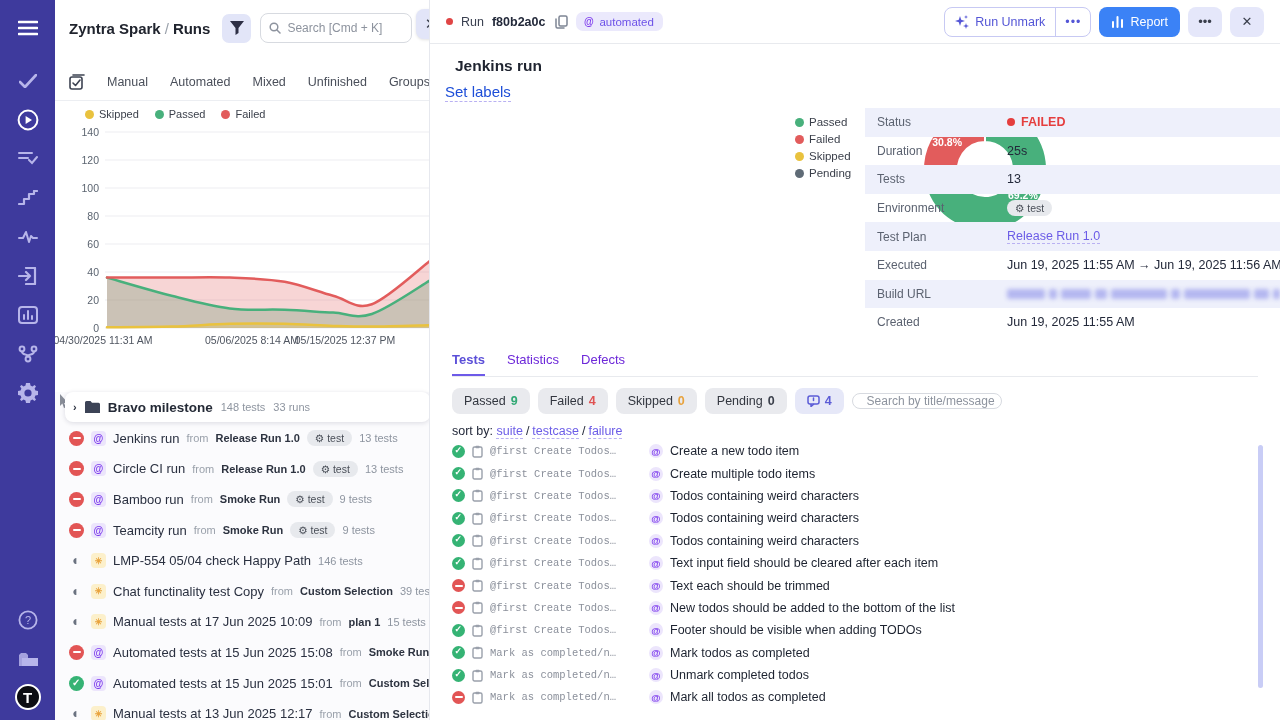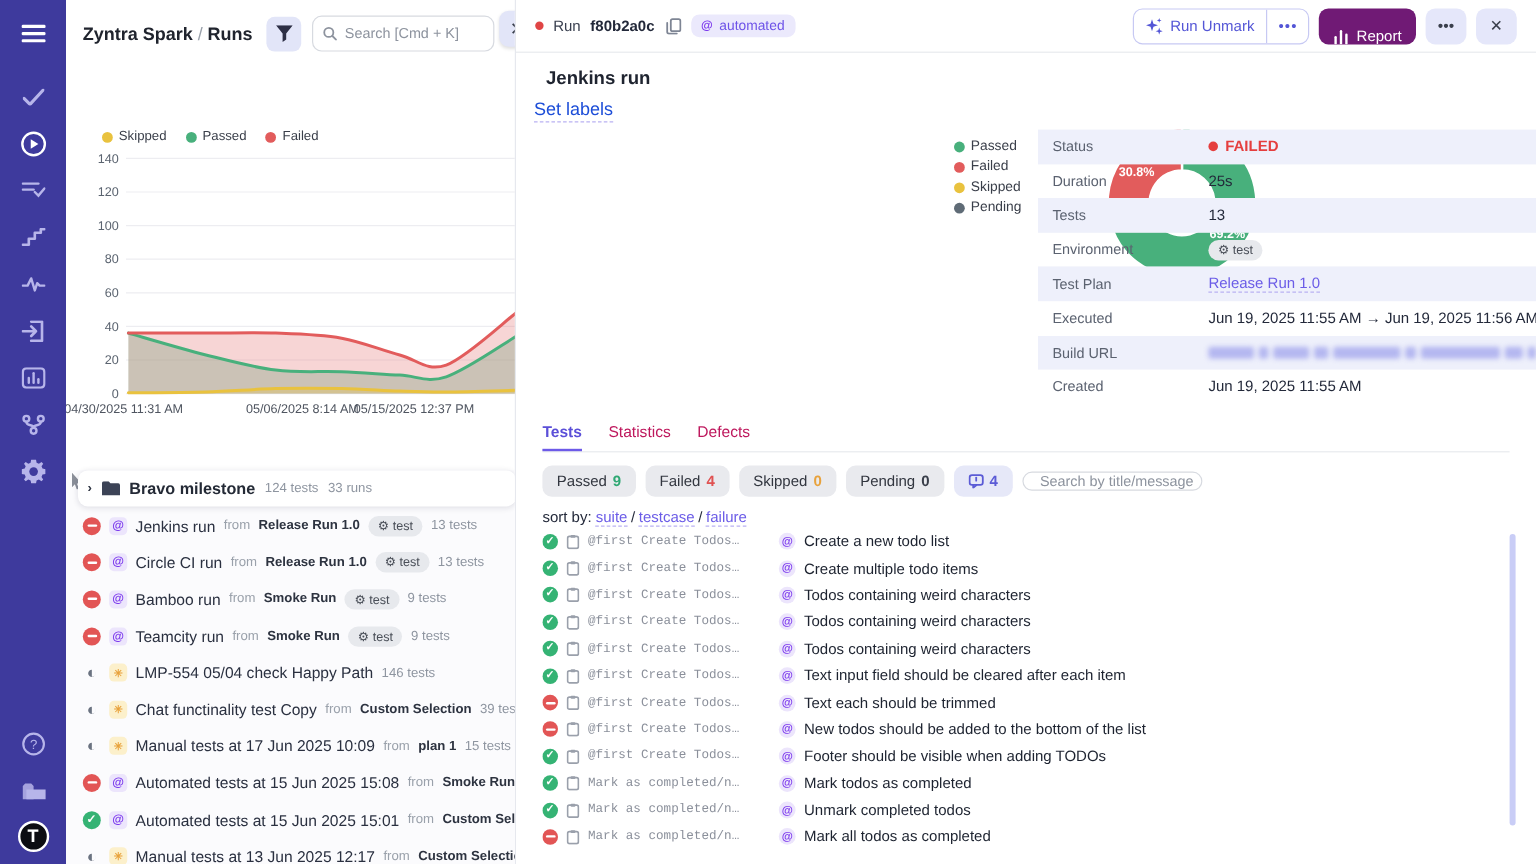--- a/index.html
+++ b/index.html
@@ -67,7 +67,7 @@
   .summary-btn { display:flex; align-items:center; border:1px solid #c7c9f3; border-radius:8px; height:30px; color:#5456d6; font-size:12.5px; cursor:pointer; overflow:hidden; }
   .summary-main { display:flex; align-items:center; gap:6px; padding:0 10px; height:100%; }
   .summary-more { border-left:1px solid #c7c9f3; padding:0 9px; height:100%; display:flex; align-items:center; letter-spacing:1px; }
-  .report-btn { background:#701a75; color:#fff; border-radius:8px; height:30px; padding:0 12px; display:flex; align-items:flex-end; gap:6px; font-size:12.5px; cursor:pointer; }
+  .report-btn { background:#3b82f6; color:#fff; border-radius:8px; height:30px; padding:0 12px; display:flex; align-items:center; gap:6px; font-size:12.5px; cursor:pointer; }
   .sq-btn { width:34px; height:30px; background:#e5e7fa; border-radius:8px; color:#3a3f4c; display:flex; align-items:center; justify-content:center; font-size:13px; cursor:pointer; }
 
   .run-title { position:absolute; left:25px; top:57px; font-size:15.5px; font-weight:bold; color:#1f2430; }

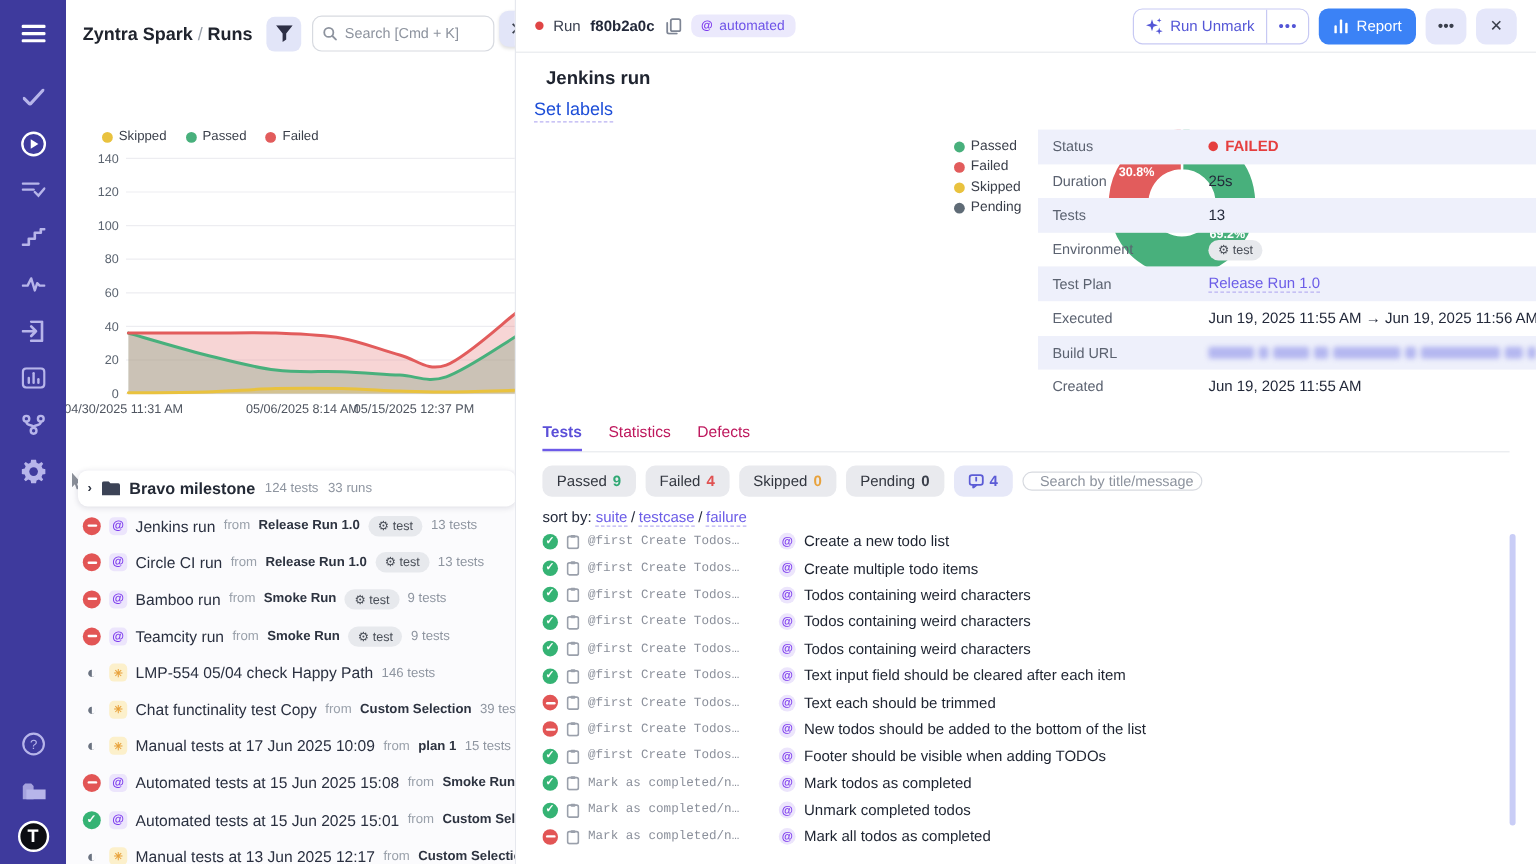--- a/index.html
+++ b/index.html
@@ -227,6 +227,21 @@
       </div>
       <div class="panel-close">✕</div>
     </div>
+    <div class="lp-tabs">
+      <span class="selectall-icon">
+          <svg width="16" height="16" viewBox="0 0 16 16">
+            <rect x="1" y="3" width="12" height="12" rx="2" fill="none" stroke="#3d4352" stroke-width="1.6"></rect>
+            <path d="M4 9 L6.5 11.5 L11 6" fill="none" stroke="#3d4352" stroke-width="1.6" stroke-linecap="round" stroke-linejoin="round"></path>
+            <path d="M4 1 L15 1" stroke="#3d4352" stroke-width="1.6" stroke-linecap="round"></path>
+          </svg>
+        </span>
+
+    <span class="lp-tab">Manual</span>
+        <span class="lp-tab">Automated</span>
+        <span class="lp-tab">Mixed</span>
+        <span class="lp-tab">Unfinished</span>
+        <span class="lp-tab">Groups</span>
+      </div>
     <div class="chart-legend" id="area-legend">
         <span class="legend-item">
           <span class="dot" style="background: rgb(233, 194, 62);"></span>

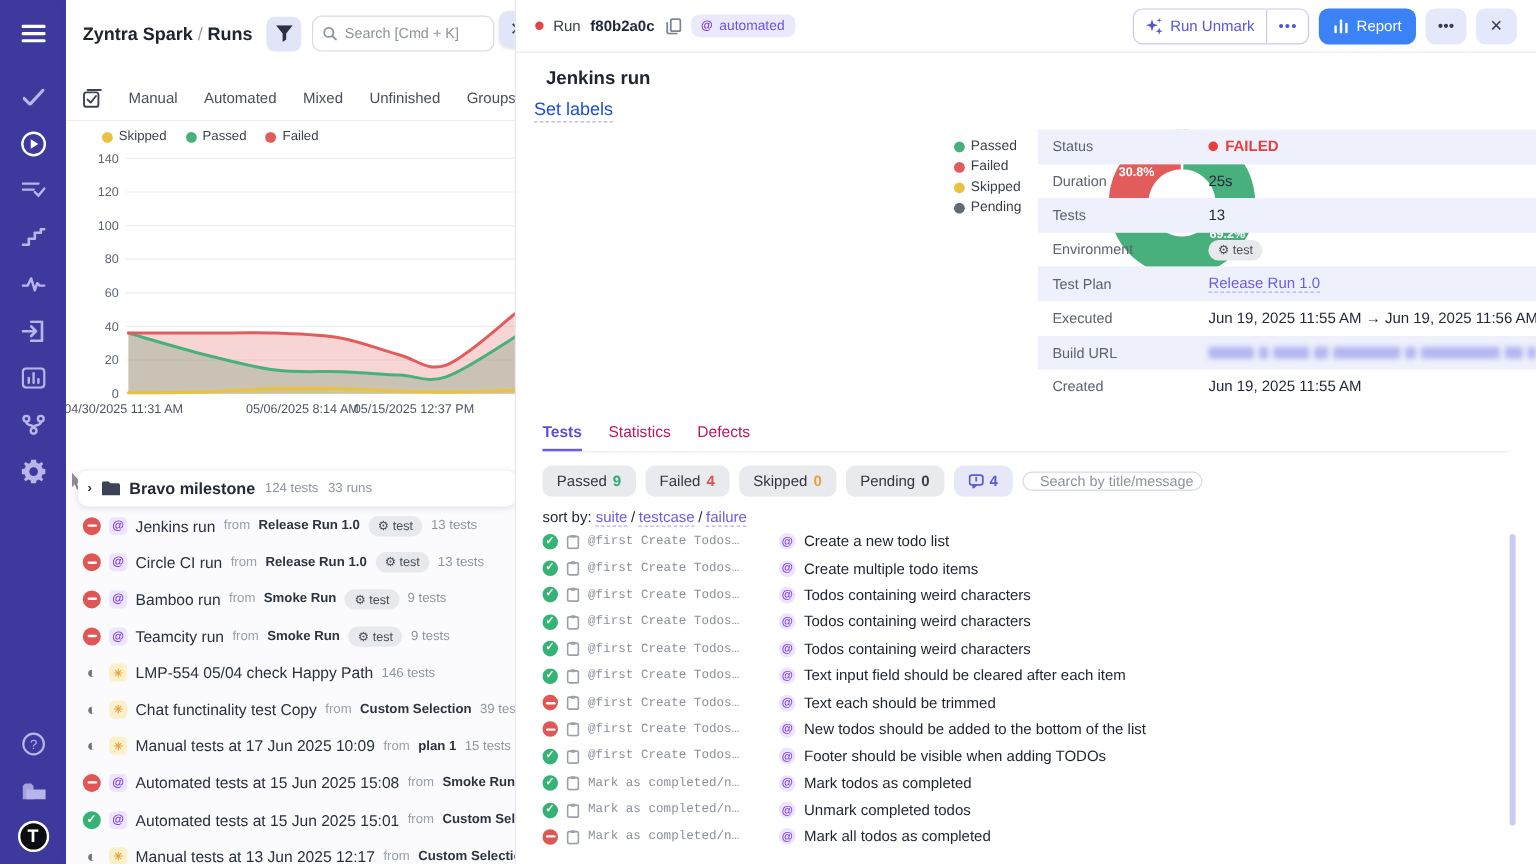--- a/index.html
+++ b/index.html
@@ -89,7 +89,7 @@
   .redacted span { height:10px; background:#b4b7f0; border-radius:2px; display:inline-block; }
 
   .rp-tabs { position:absolute; left:22px; top:352px; width:806px; height:25px; border-bottom:1px solid #e8eaee; display:flex; gap:22px; }
-  .rp-tab { font-size:13px; color:#be185d; padding-bottom:8px; cursor:pointer; }
+  .rp-tab { font-size:13px; color:#6d28d9; padding-bottom:8px; cursor:pointer; }
   .rp-tab.active { color:#5b4fd8; font-weight:bold; border-bottom:2px solid #6d5ae8; }
 
   .pills-row { position:absolute; left:22px; top:388px; display:flex; gap:8px; align-items:center; }

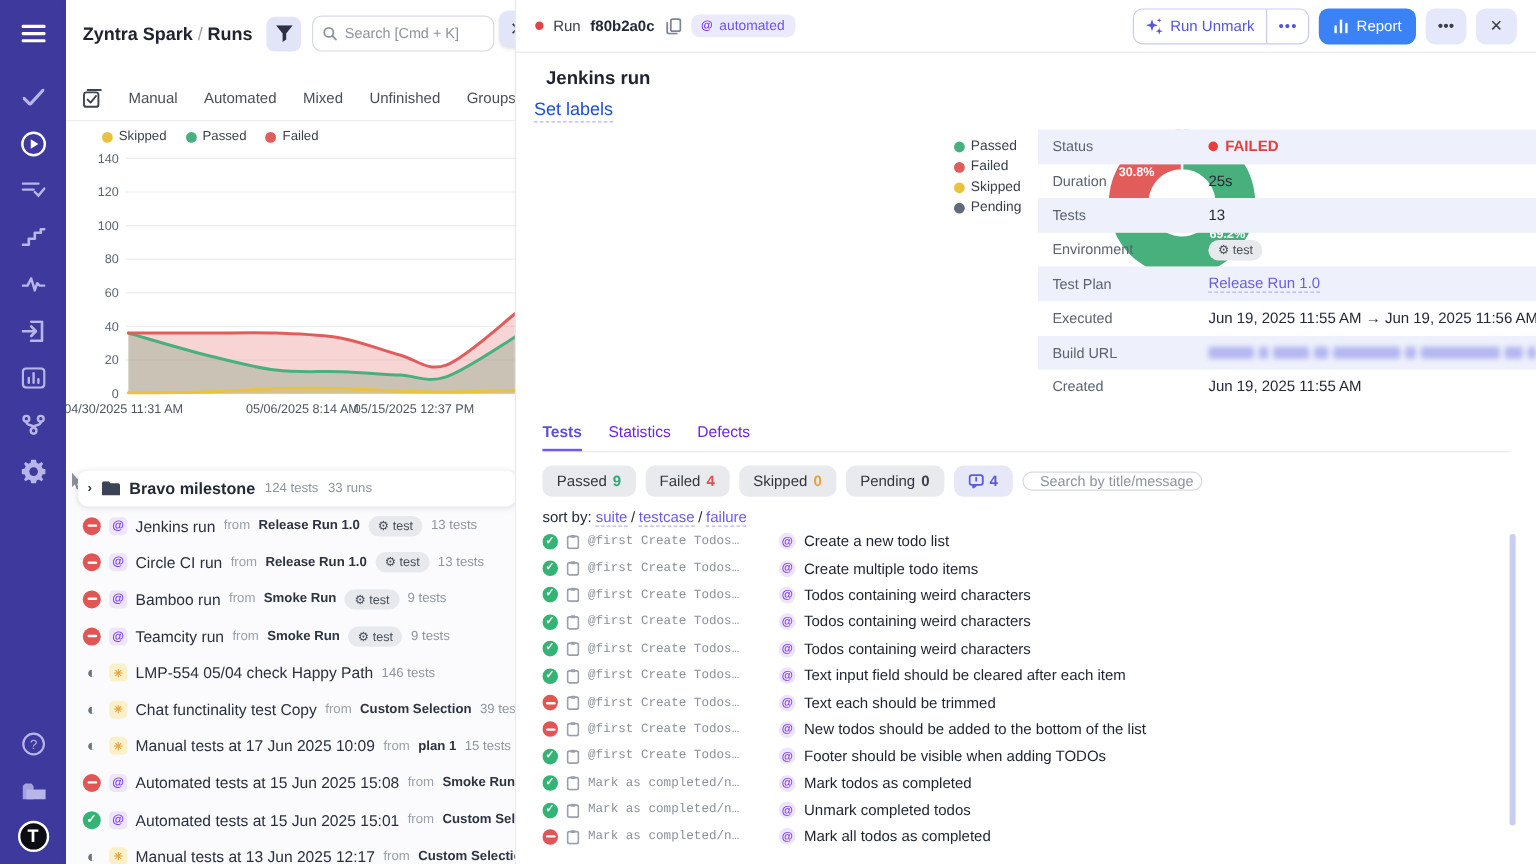--- a/index.html
+++ b/index.html
@@ -294,7 +294,7 @@
             <path d="M0 12 L0 1.5 Q0 0 1.5 0 L5.5 0 L7 1.8 L13.5 1.8 Q15 1.8 15 3.3 L15 12 Z" fill="#3c4356"></path>
           </svg>
         <span class="milestone-name">Bravo milestone</span>
-        <span class="mini-grey">124 tests</span>
+        <span class="mini-grey">148 tests</span>
         <span class="mini-grey">33 runs</span>
       </div>
       <div class="runs-rows" id="runs-rows">

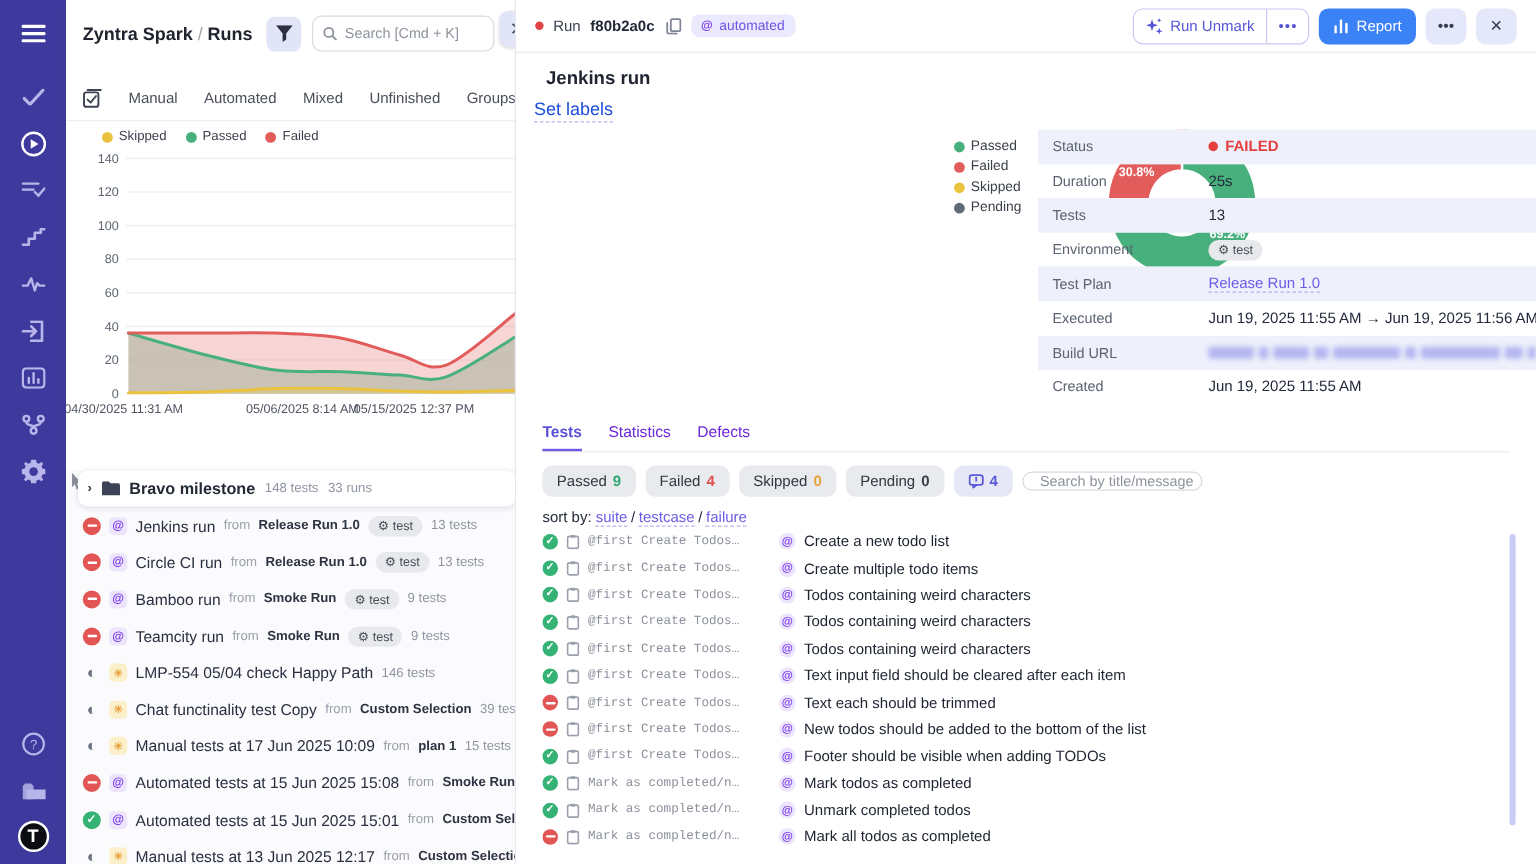--- a/index.html
+++ b/index.html
@@ -558,7 +558,7 @@
           </span>
           <span class="suite-name">@first Create Todos…</span>
           <span class="type-ic type-automated">@</span>
-          <span class="test-title">Create a new todo list</span>
+          <span class="test-title">Create a new todo item</span>
         </div>
         <div class="test-row">
           <span class="st-ic st-passed"></span>

